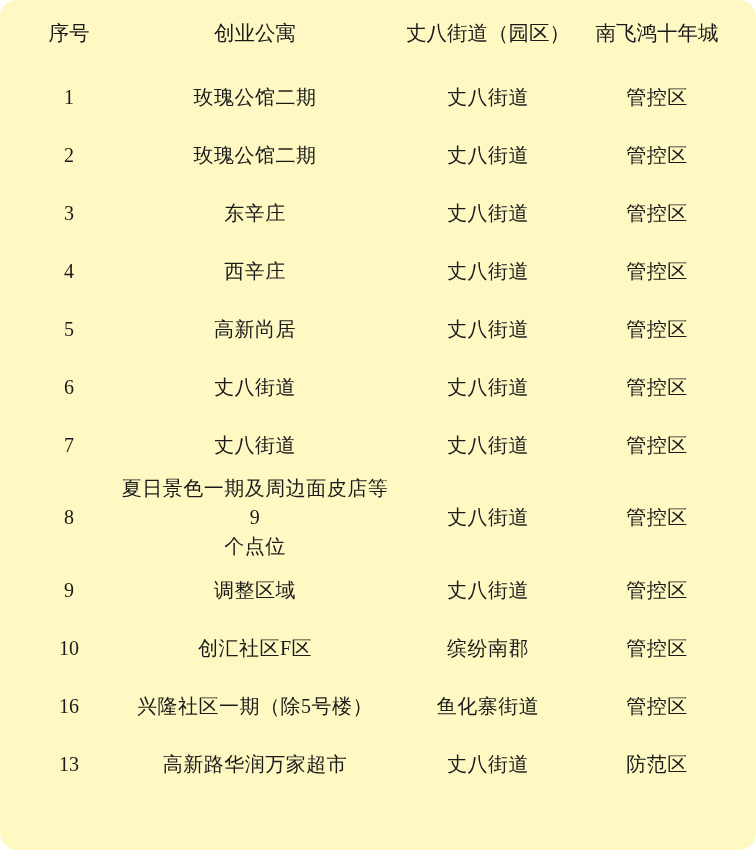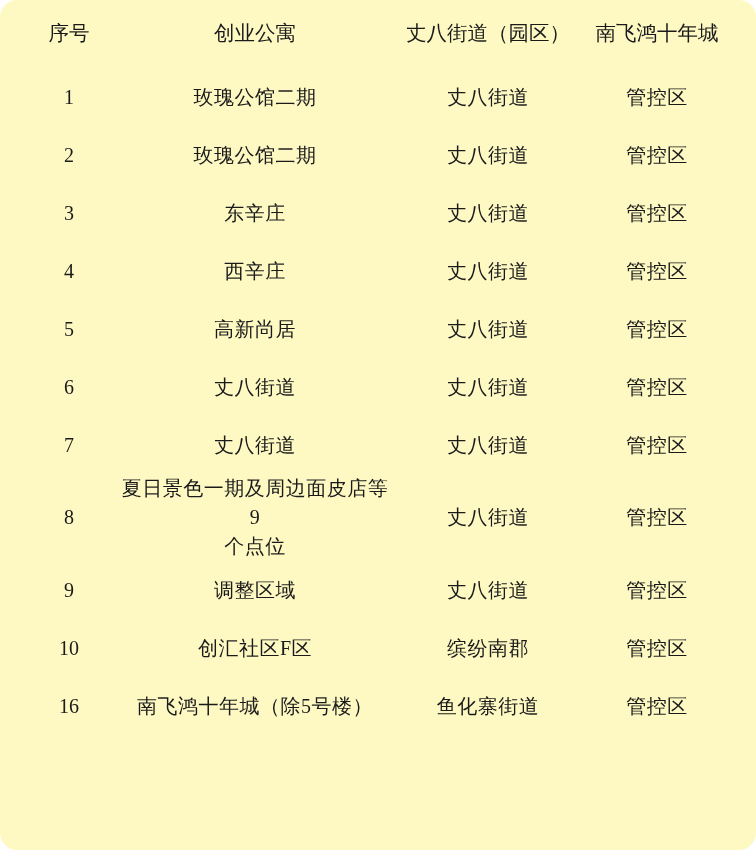--- a/index.html
+++ b/index.html
@@ -160,7 +160,7 @@
       </tr>
       <tr>
         <td class="num-cell">16</td>
-        <td class="area-cell">南飞鸿十年城（除5号楼）</td>
+        <td class="area-cell">兴隆社区一期（除5号楼）</td>
         <td class="street-cell">鱼化寨街道</td>
         <td class="level-cell">管控区</td>
       </tr>

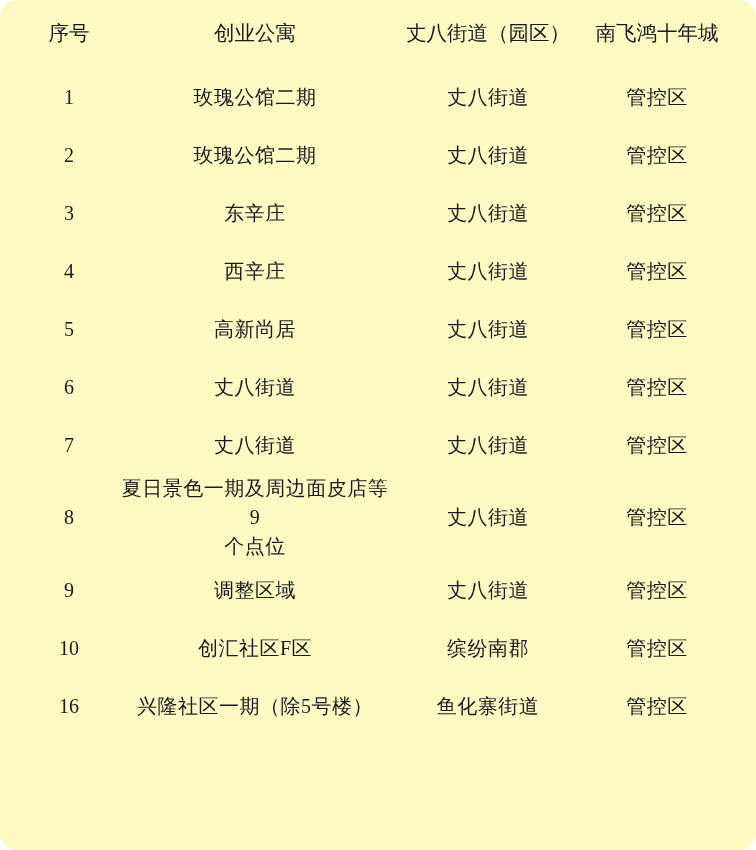--- a/index.html
+++ b/index.html
@@ -164,6 +164,12 @@
         <td class="street-cell">鱼化寨街道</td>
         <td class="level-cell">管控区</td>
       </tr>
+      <tr>
+        <td class="num-cell">13</td>
+        <td class="area-cell">高新路华润万家超市</td>
+        <td class="street-cell">丈八街道</td>
+        <td class="level-cell">防范区</td>
+      </tr>
     </tbody>
   </table>
 </div>

